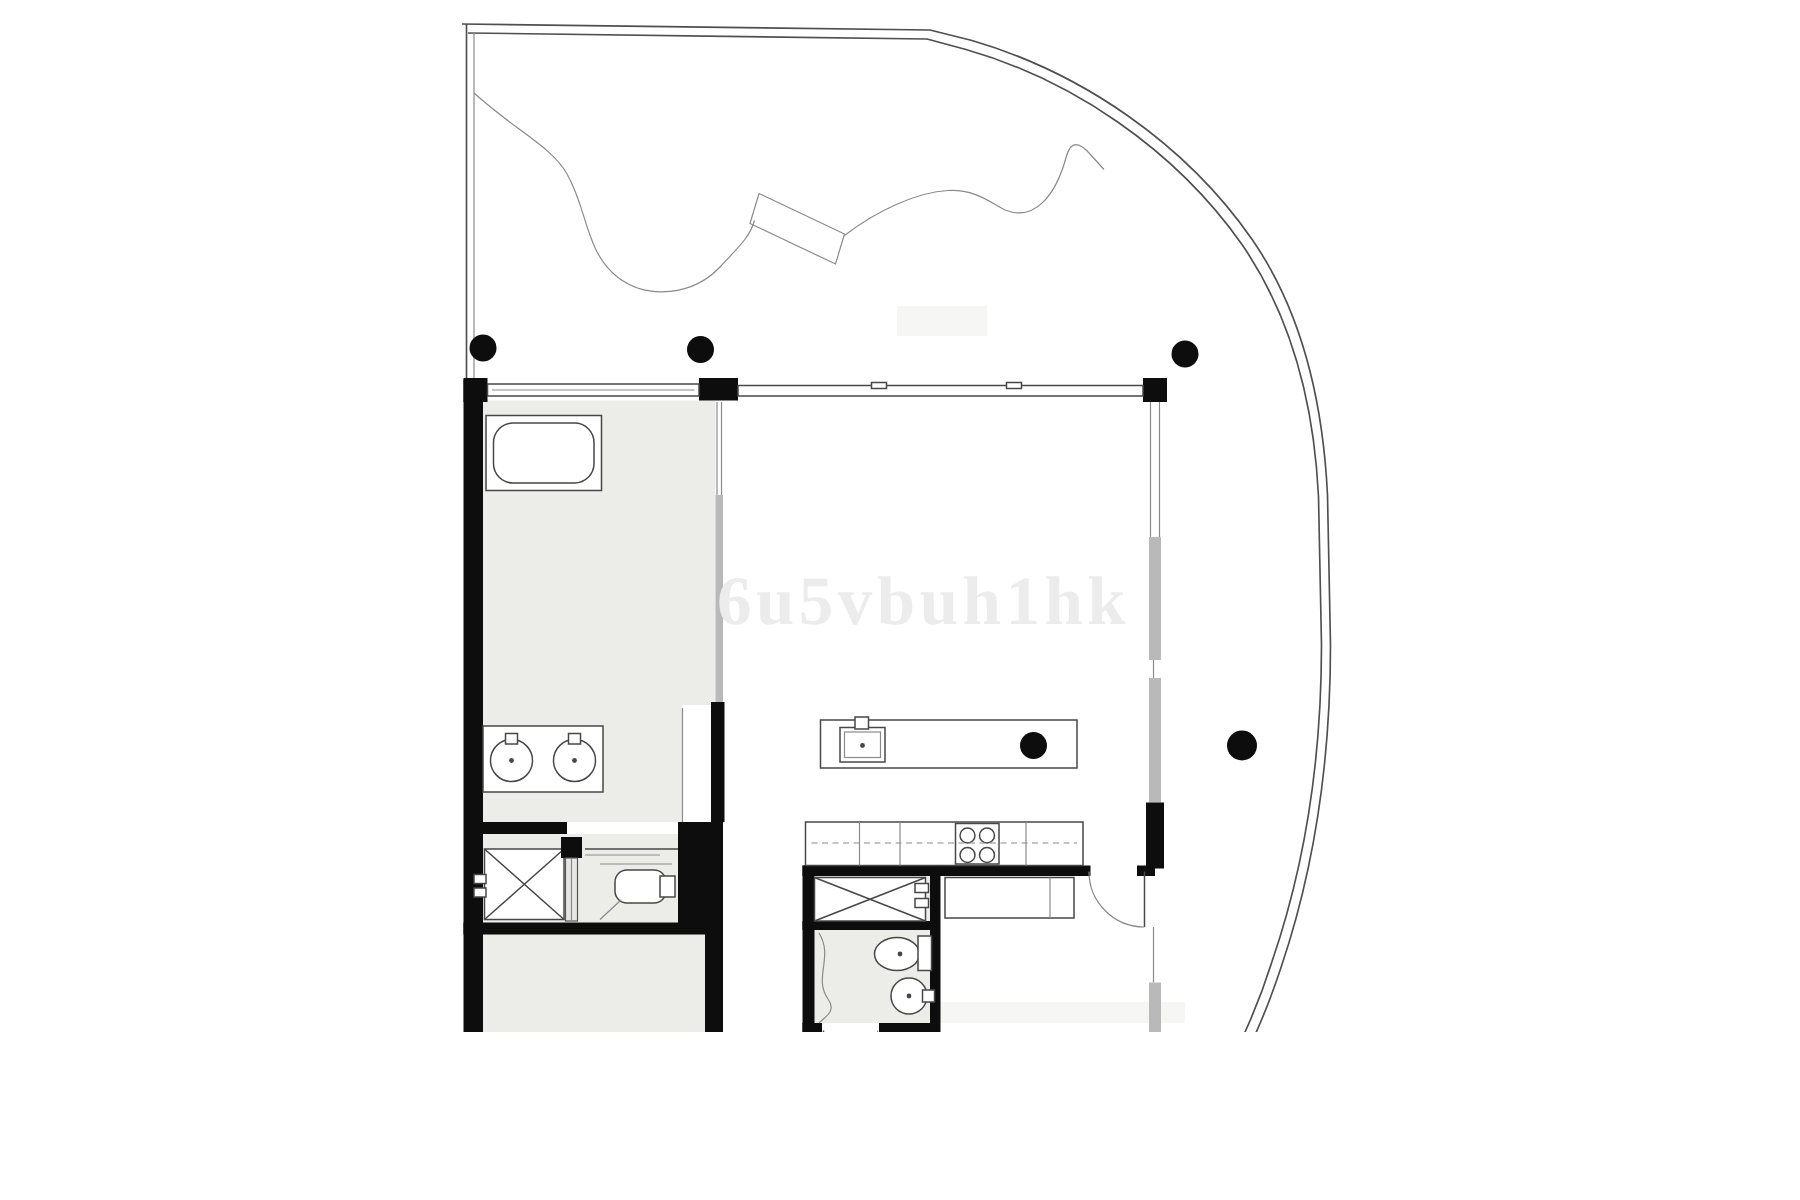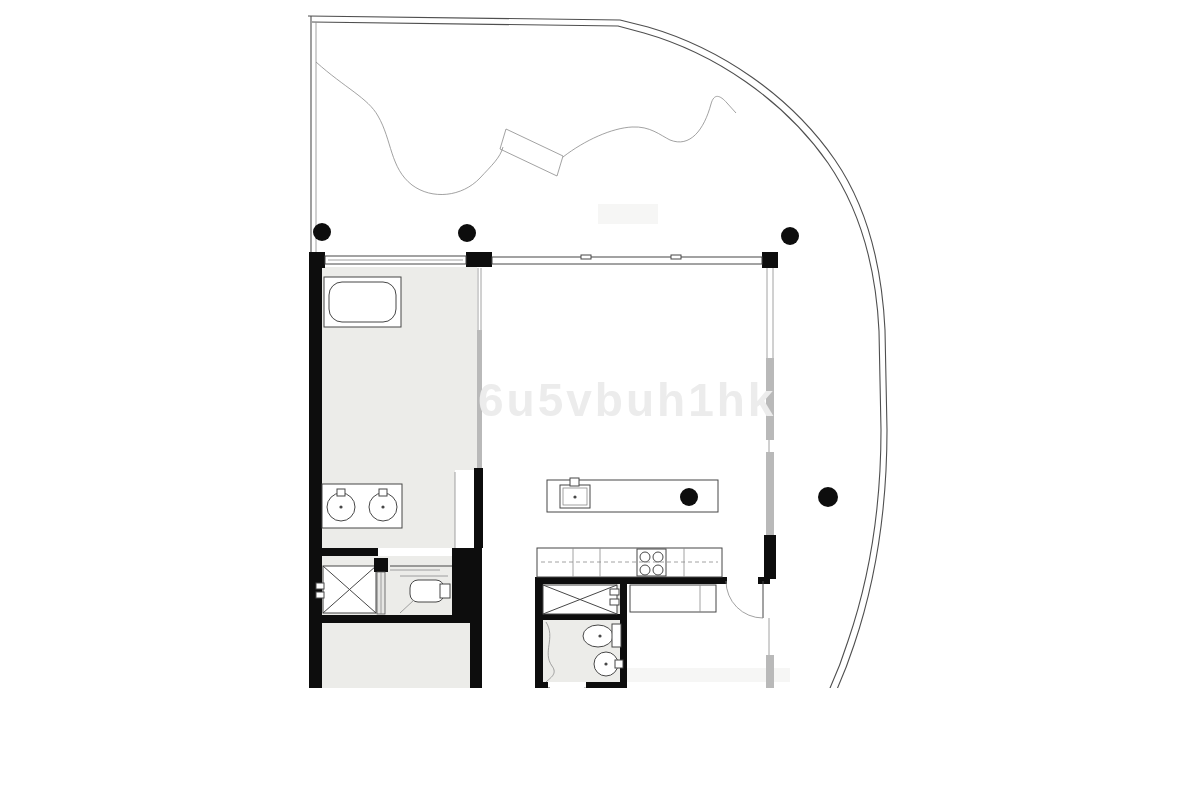--- a/index.html
+++ b/index.html
@@ -4,7 +4,7 @@
 <style>
   html,body{margin:0;padding:0;background:#fff;}
   .canvas{position:relative;width:1200px;height:688px;background:var(--bg,#fff);overflow:hidden;
-          font-family:Liberation Sans, sans-serif;text-align:right;}
+          font-family:Liberation Serif, serif;text-align:right;}
   svg{position:absolute;left:0;top:0;}
   .hairln{stroke:var(--thin,#8a8a8a);stroke-width:0.8;fill:none;}
   .curve{stroke:var(--line,#555);stroke-width:1.1;fill:none;stroke-linejoin:round;}

